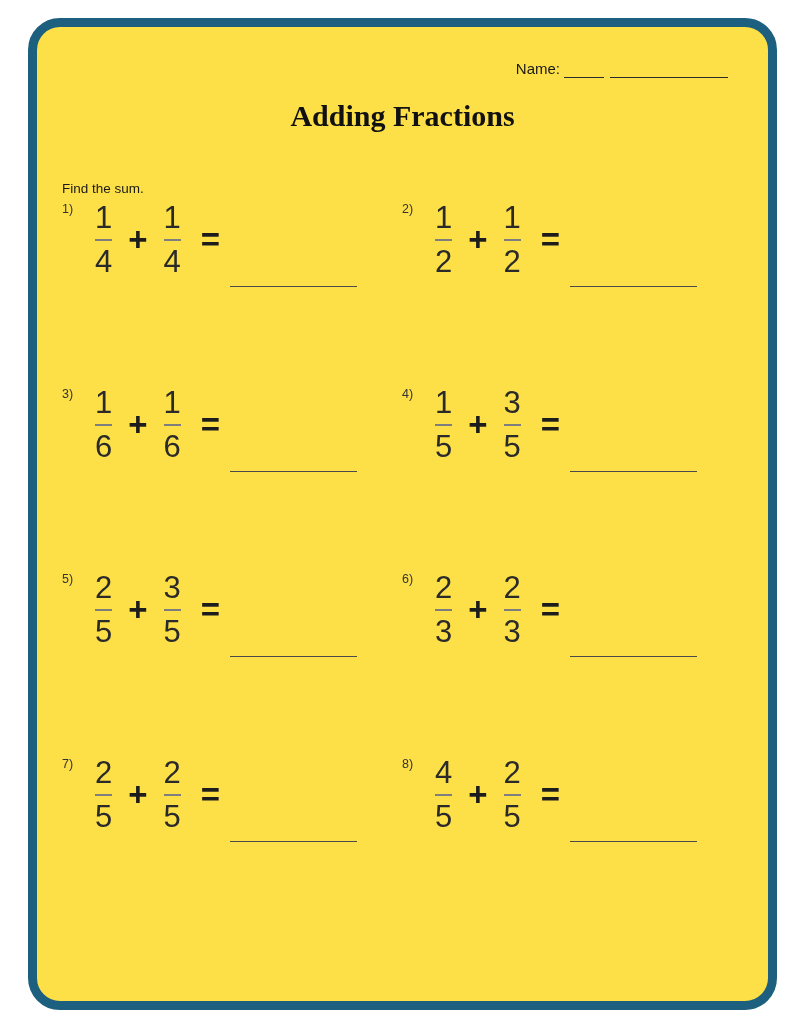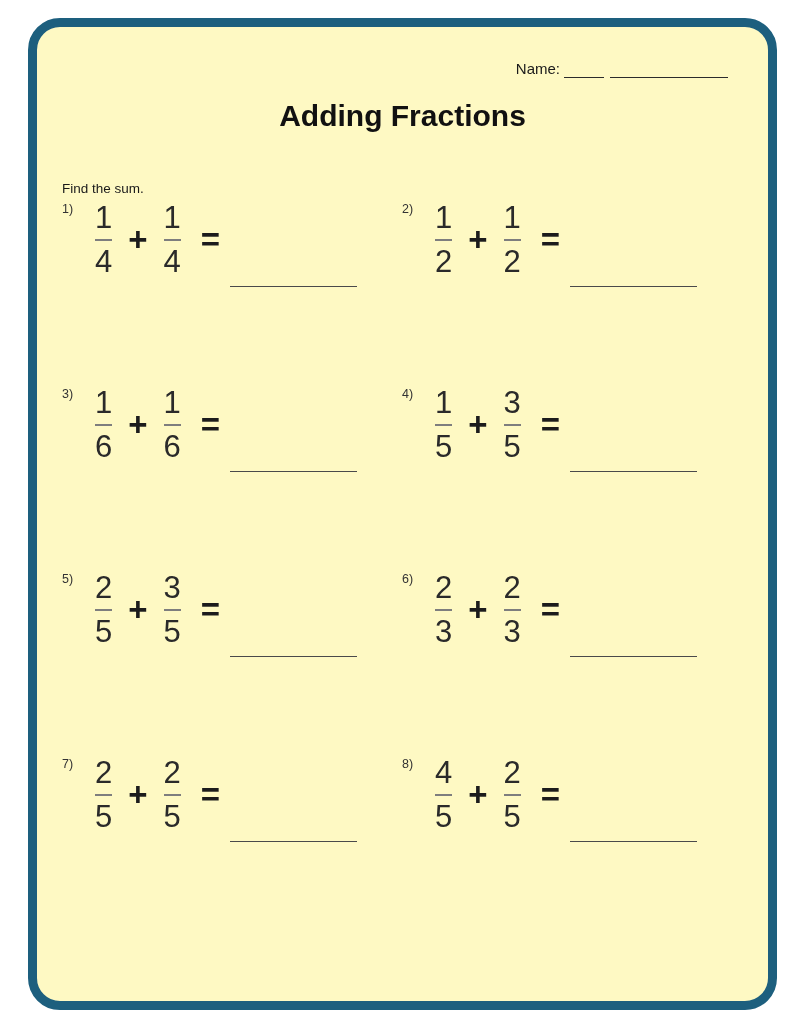--- a/index.html
+++ b/index.html
@@ -18,7 +18,7 @@
     width: 749px; height: 992px;
     border: 9px solid var(--accent);
     border-radius: 32px;
-    background: #fef9c3;
+    background: #fde047;
   }
   
   .name-row {

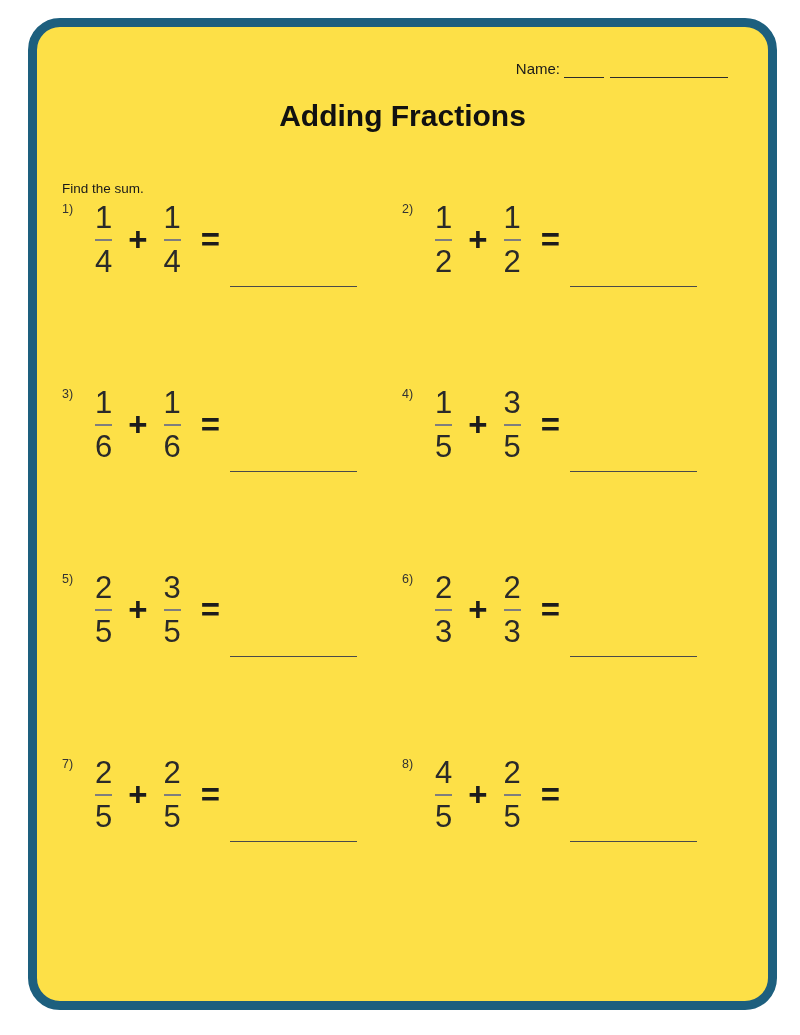--- a/index.html
+++ b/index.html
@@ -35,7 +35,7 @@
   .title {
     position: absolute; top: 72px; left: 0; width: 100%;
     text-align: center;
-    font-size: 30px; font-weight: 700; color: #111111;
+    font-size: 30px; font-weight: 700; color: #111111; font-family: Liberation Serif, serif;
   }
   
   .instruction {

